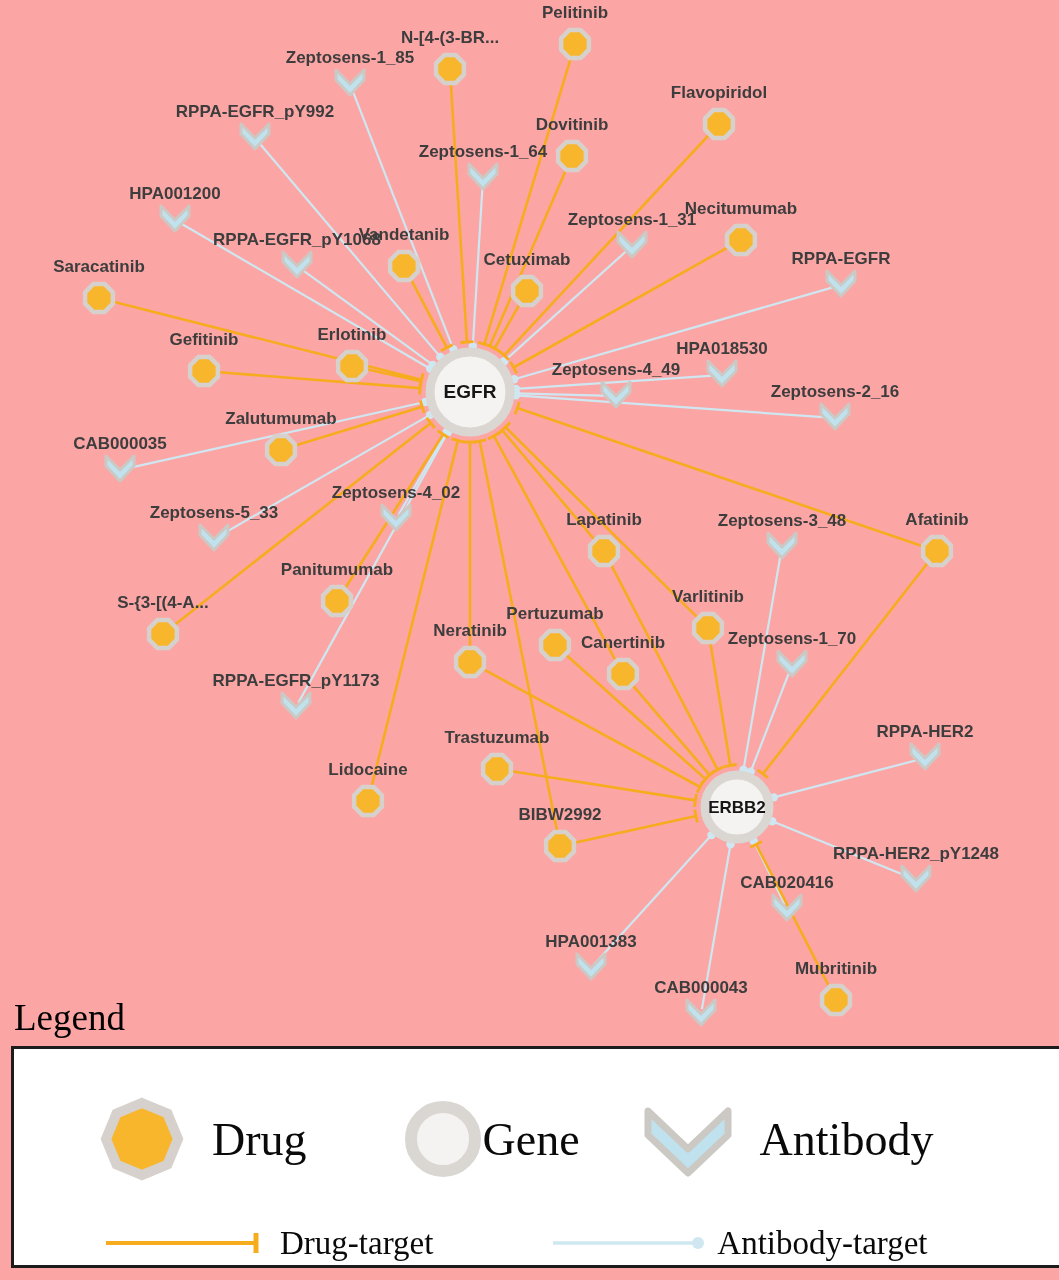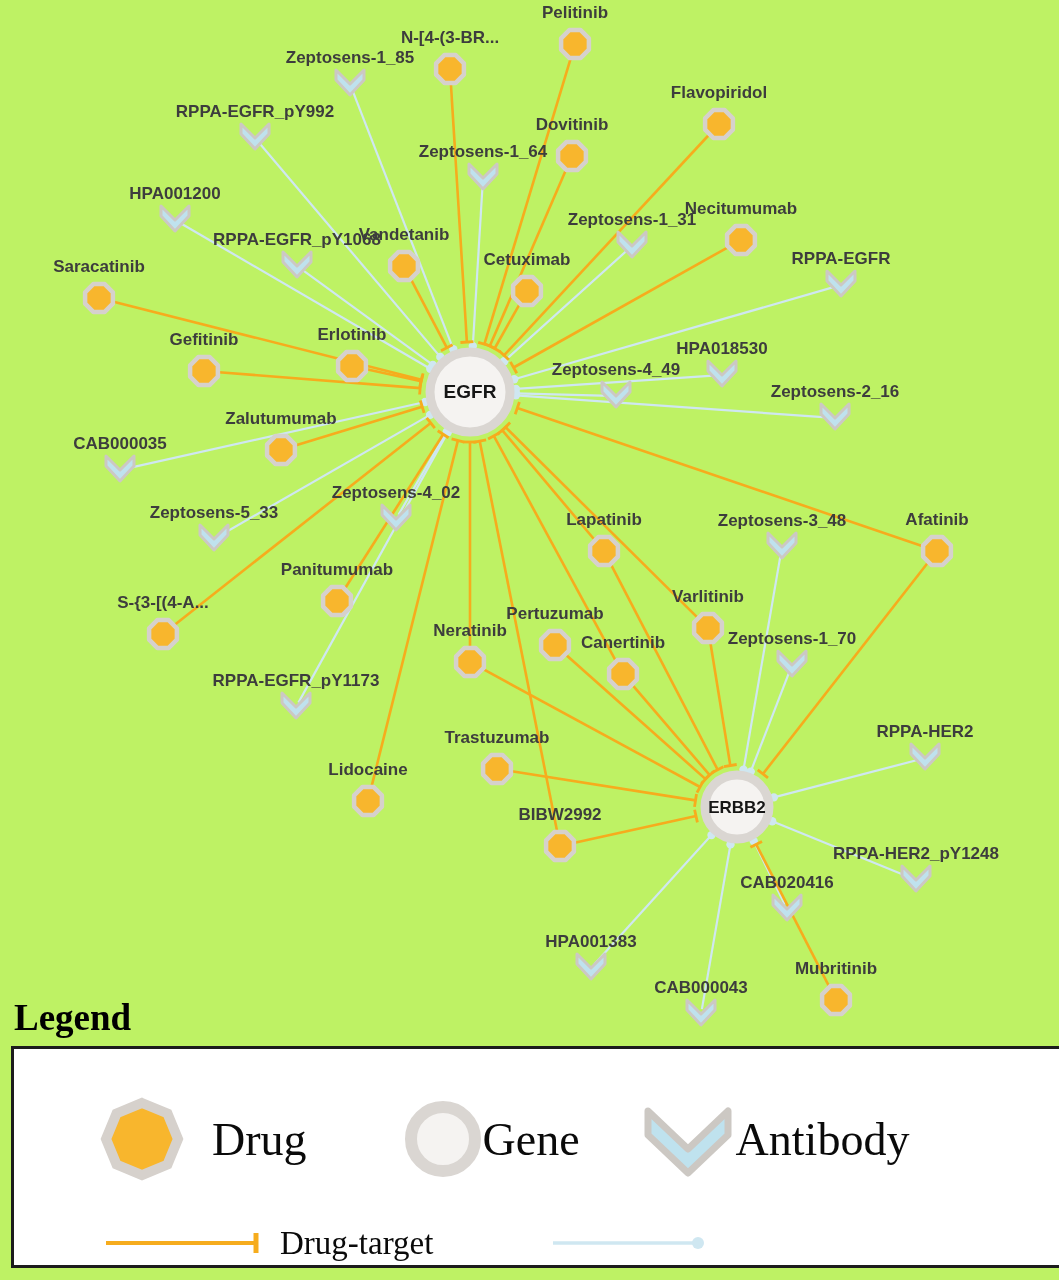--- a/index.html
+++ b/index.html
@@ -3,7 +3,7 @@
 <meta charset="utf-8">
 <style>
   html,body{margin:0;padding:0;background:#fdfdfd;}
-  .figure{position:relative;width:1059px;height:1280px;background:#bef264;overflow:hidden;
+  .figure{position:relative;width:1059px;height:1280px;background:#fca5a5;overflow:hidden;
           font-family:"Liberation Sans",sans-serif;}
   #graph{position:absolute;left:0;top:0;}
   .nlabel{font-family:"Liberation Sans",sans-serif;font-weight:bold;font-size:17px;fill:#3d3d3d;}

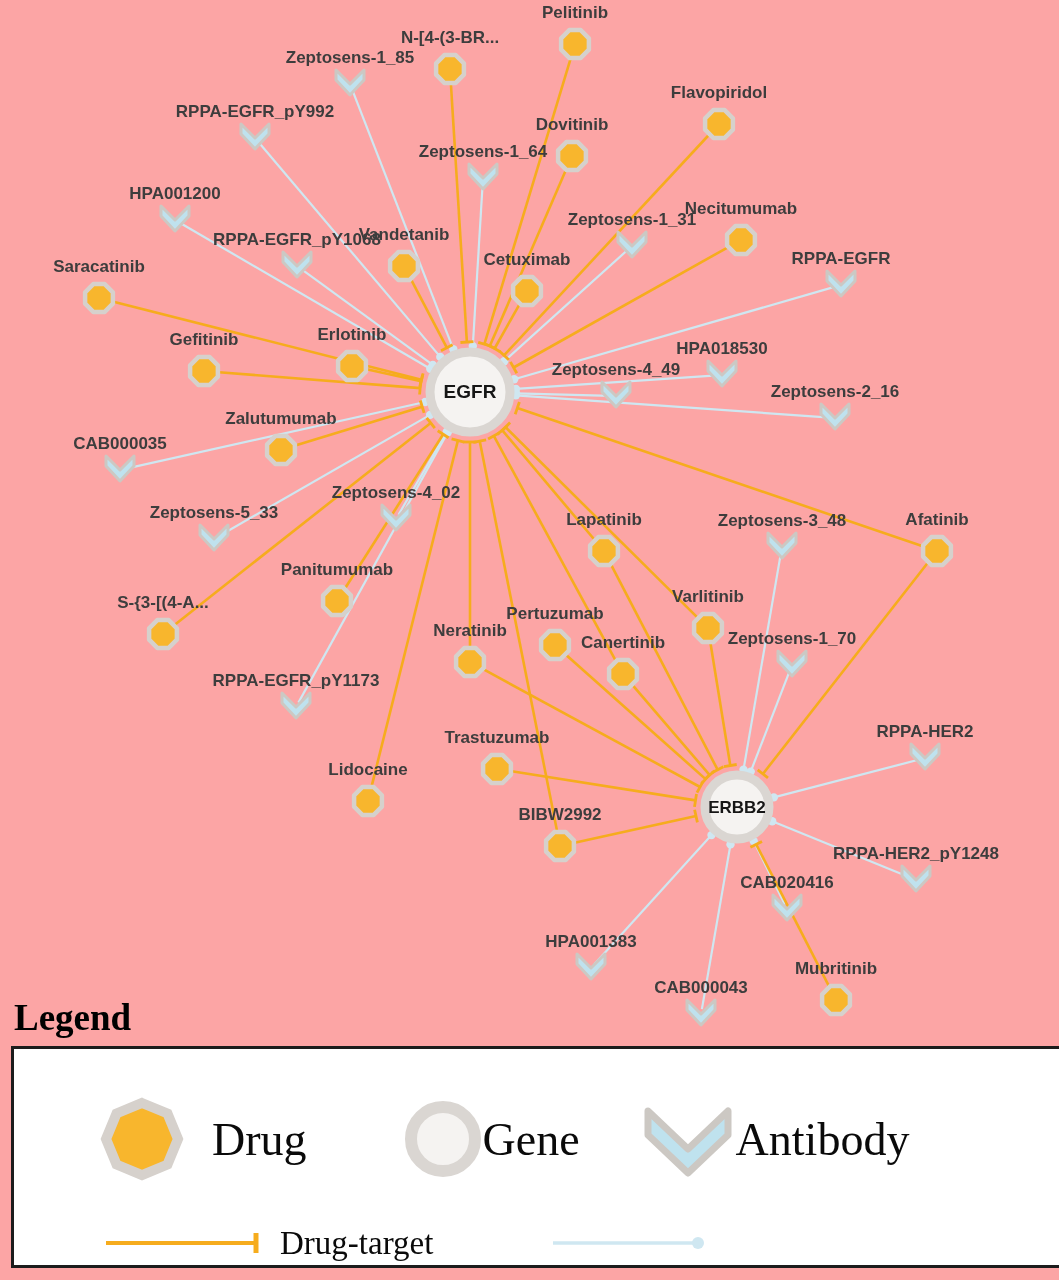--- a/index.html
+++ b/index.html
@@ -9,7 +9,7 @@
   .nlabel{font-family:"Liberation Sans",sans-serif;font-weight:bold;font-size:17px;fill:#3d3d3d;}
   .glabel{font-family:"Liberation Sans",sans-serif;font-weight:bold;fill:#161616;}
   .legend-title{position:absolute;left:14px;top:996px;font-family:"Liberation Serif",serif;
-                font-weight:bold;font-size:37px;color:#000;}
+                font-weight:normal;font-size:37px;color:#000;}
   .legend-box{position:absolute;left:11px;top:1046px;width:1031px;height:216px;
               border:3px solid #1c1c1c;background:#ffffff;padding-left:44px;}
   .lrow1{position:absolute;top:38px;left:0;right:0;height:104px;display:flex;align-items:center;}

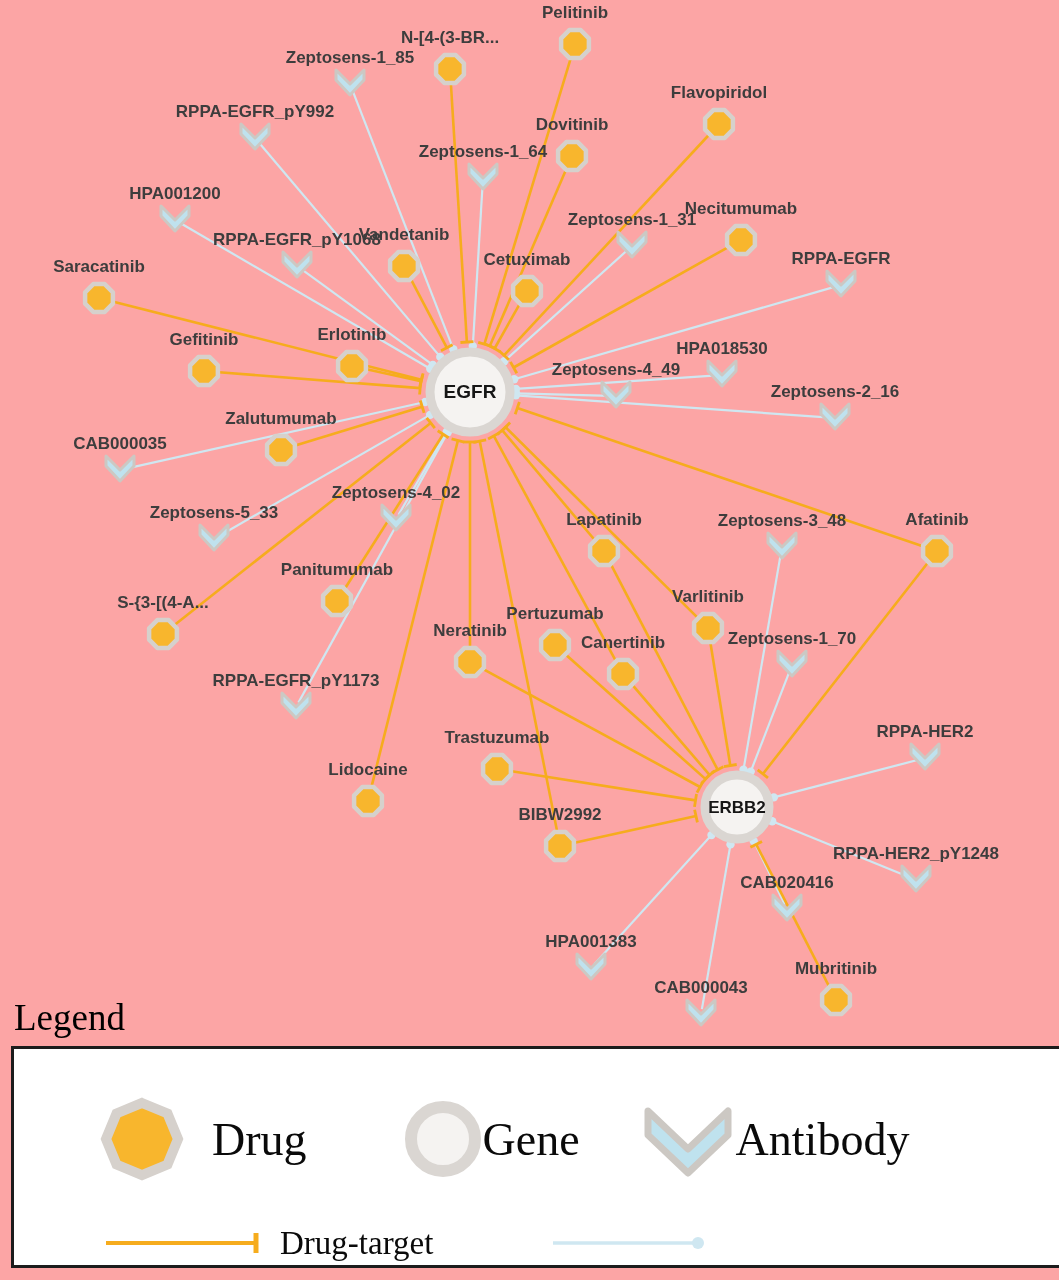--- a/index.html
+++ b/index.html
@@ -240,7 +240,7 @@
       <svg width="96" height="84" style="margin-left:60px">
         <path d="M 8,14 L 48,52 L 88,14 L 88,38 L 48,76 L 8,38 Z" stroke-width="7" stroke-linejoin="round" fill="#BFE2EE" stroke="#CCC8C3"></path>
       </svg>
-      <span class="lg-text" style="">Antibody</span>
+      <span class="lg-text" style="margin-left:24px">Antibody</span>
     </div>
     <div class="lrow2">
       <svg width="162" height="28" style="margin-left:90px">

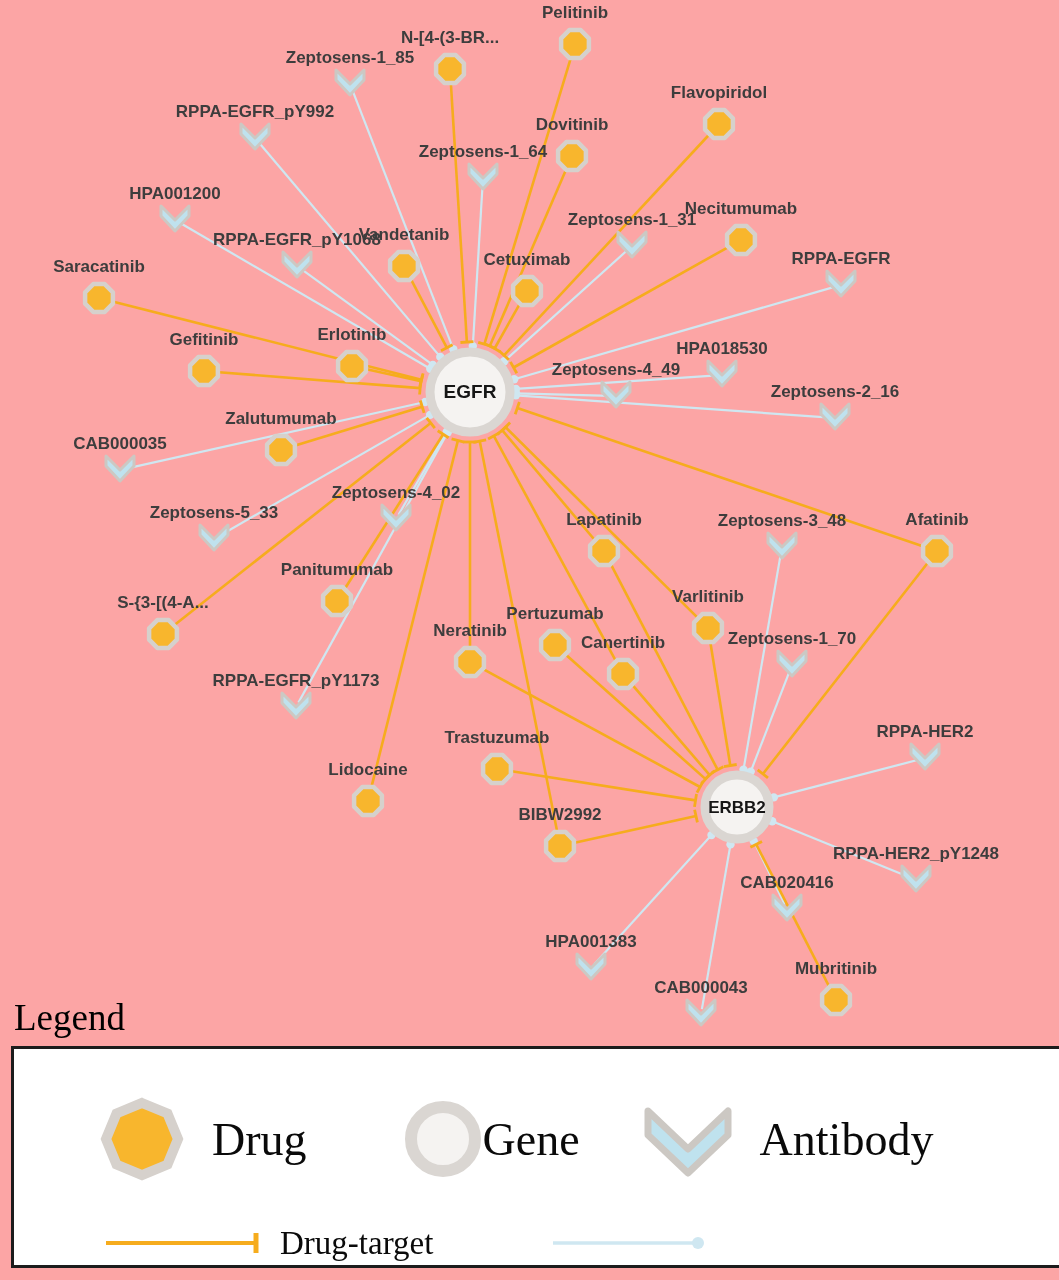--- a/index.html
+++ b/index.html
@@ -252,6 +252,7 @@
         <line x1="2" y1="14" x2="142" y2="14" stroke-width="3.5" stroke="#CFE7F1"></line>
         <circle cx="147" cy="14" r="6" fill="#CFE7F1"></circle>
       </svg>
+      <span class="lg-text2" style="margin-left:10px">Antibody-target</span>
     </div>
   </div>
 </div>

